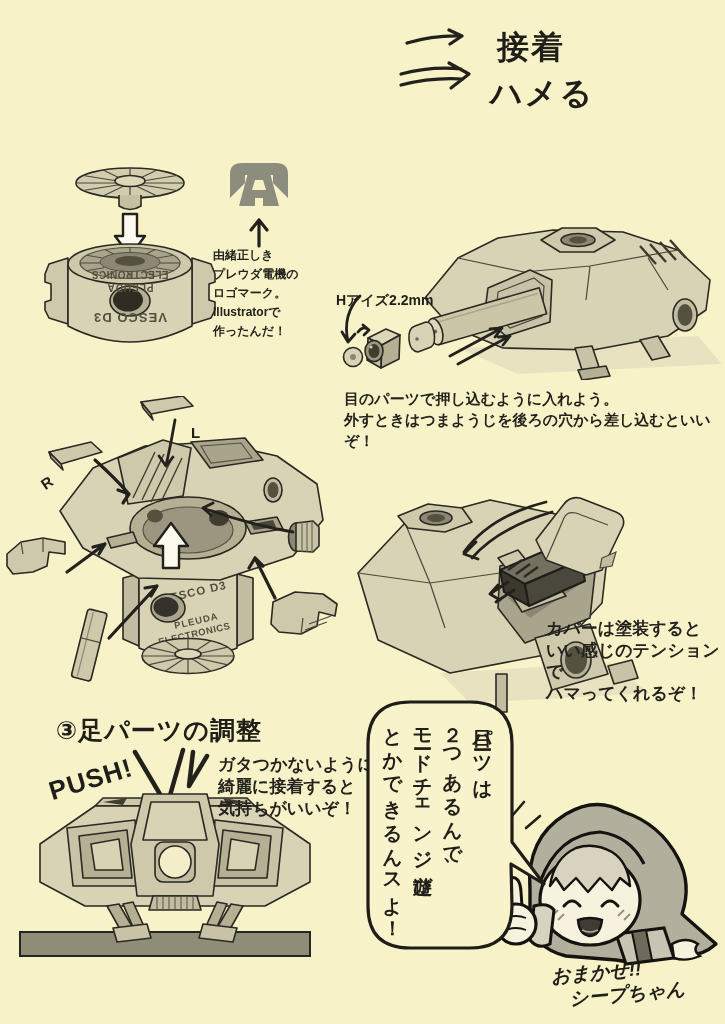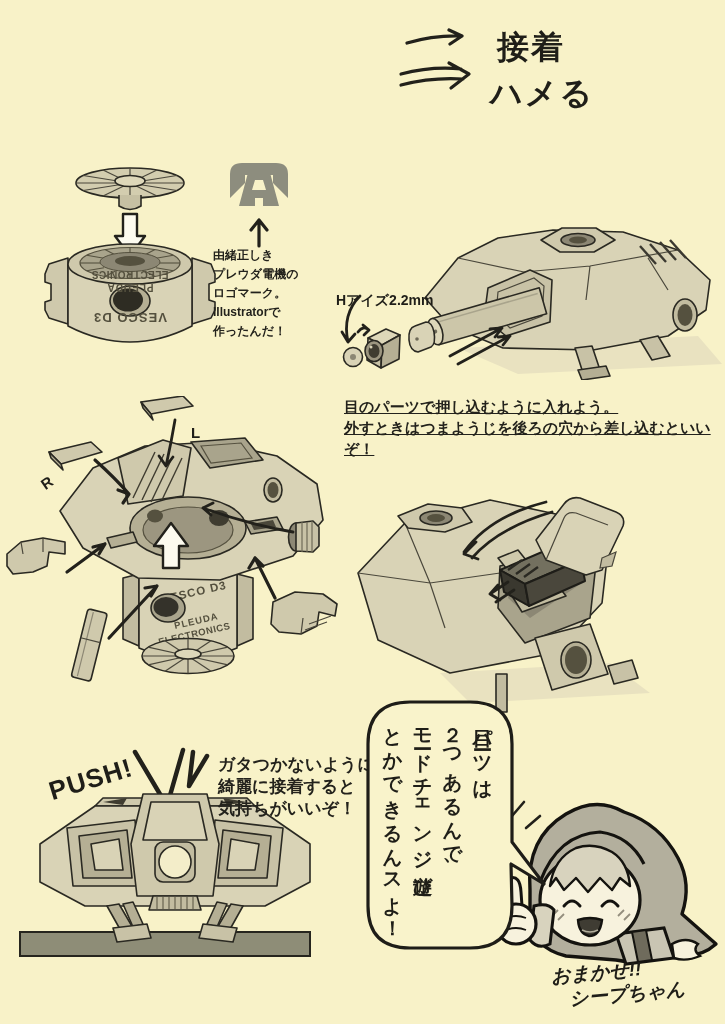--- a/index.html
+++ b/index.html
@@ -146,7 +146,7 @@
     <polygon class="ol" points="302,142 320,138 332,158 314,162" fill="#C8C2A6"></polygon>
   </svg>
   <div class="abs sm-label" style="left:336px;top:276px;margin-top:16px;">Hアイズ2.2mm</div>
-  <div class="abs note" style="left:344px;top:396px;width:380px;font-size:15px;line-height:21px;text-decoration:underline;">目のパーツで押し込むように入れよう。
+  <div class="abs note" style="left:344px;top:388px;width:380px;font-size:15px;line-height:21px;">目のパーツで押し込むように入れよう。
 外すときはつまようじを後ろの穴から差し込むといいぞ！</div>
 
   <svg class="abs" style="left:5px;top:396px;" width="352" height="302" viewBox="0 0 352 302">

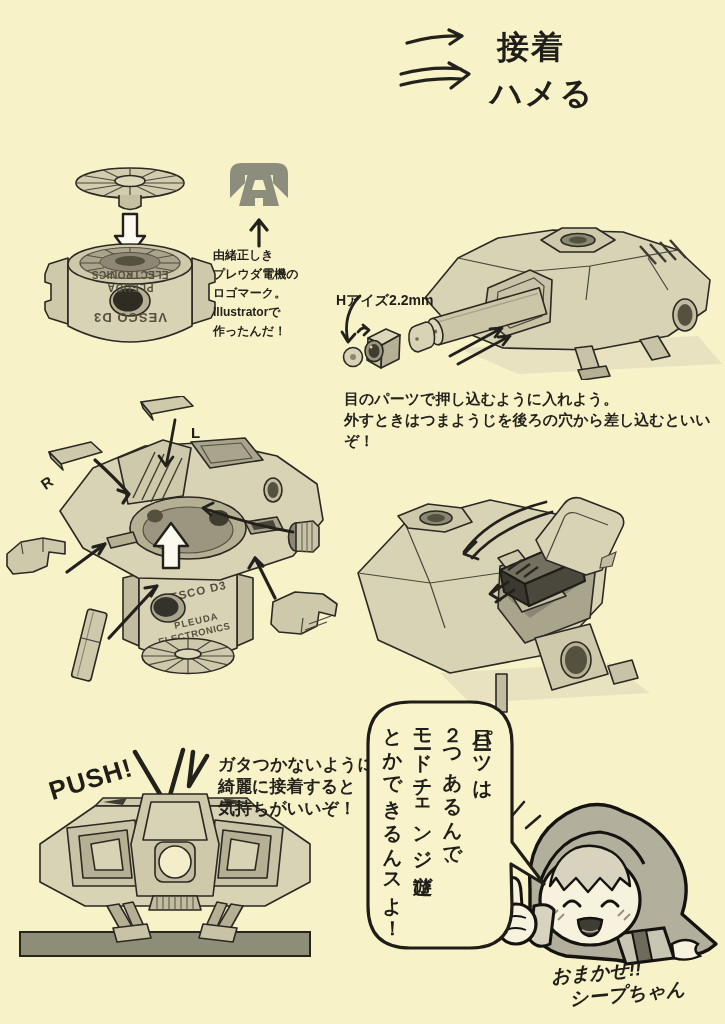--- a/index.html
+++ b/index.html
@@ -265,6 +265,9 @@
     <path class="ar" d="M 196,24 Q 140,38 114,74 M 202,34 Q 148,50 122,80 M 114,76 L 126,64 M 114,76 L 128,81"></path>
     <path class="ar" stroke-width="2.4" d="M 158,104 L 140,116 M 164,112 L 146,124 M 140,116 L 148,107 M 140,116 L 150,122"></path>
   </svg>
+  <div class="abs note" style="left:546px;top:618px;font-size:17px;line-height:21.5px;">カバーは塗装すると
+いい感じのテンションで
+ハマってくれるぞ！</div>
 
   <div class="abs push" style="left:48px;top:764px;">PUSH!</div>
   <svg class="abs" style="left:15px;top:744px;" width="330" height="216" viewBox="0 0 330 216">

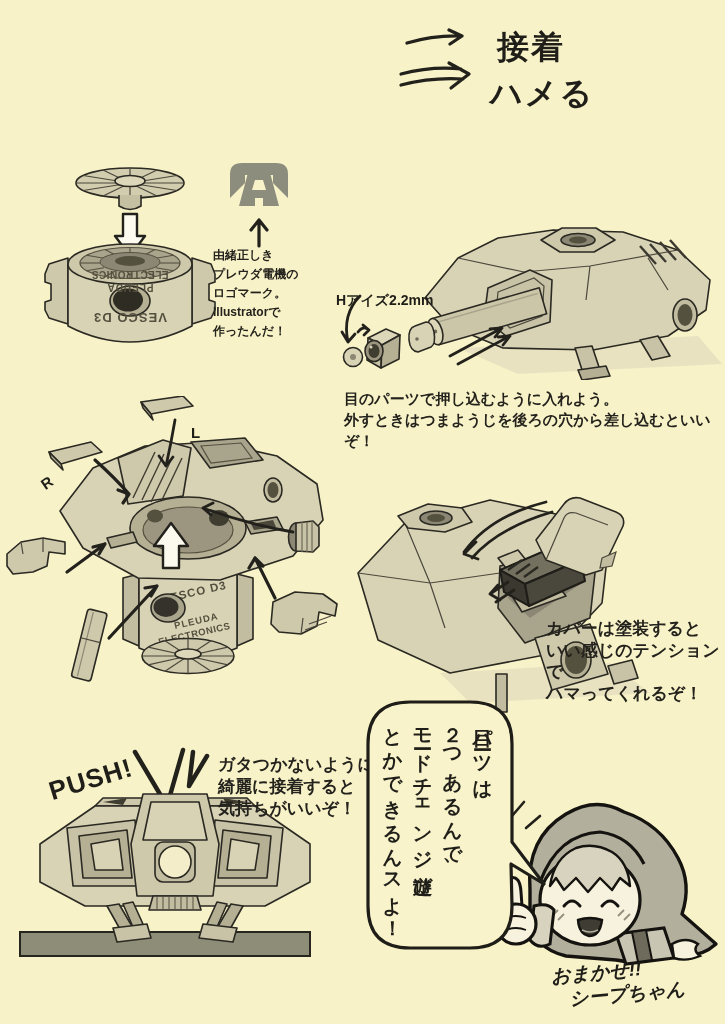--- a/index.html
+++ b/index.html
@@ -269,6 +269,7 @@
 いい感じのテンションで
 ハマってくれるぞ！</div>
 
+  <div class="abs heading" style="left:56px;top:714px;">③足パーツの調整</div>
   <div class="abs push" style="left:48px;top:764px;">PUSH!</div>
   <svg class="abs" style="left:15px;top:744px;" width="330" height="216" viewBox="0 0 330 216">
     <path fill="none" stroke="#22211B" stroke-width="4.5" stroke-linecap="round" stroke-linejoin="round" d="M 120,8 L 152,62 L 168,6 M 178,8 L 174,42 L 192,12"></path>

